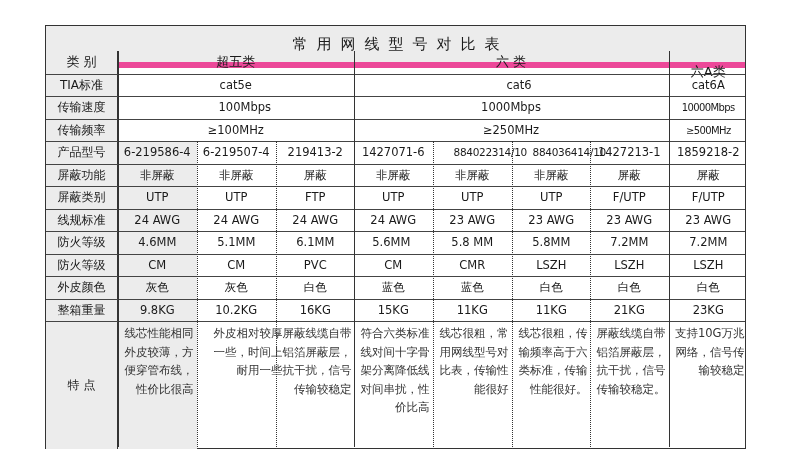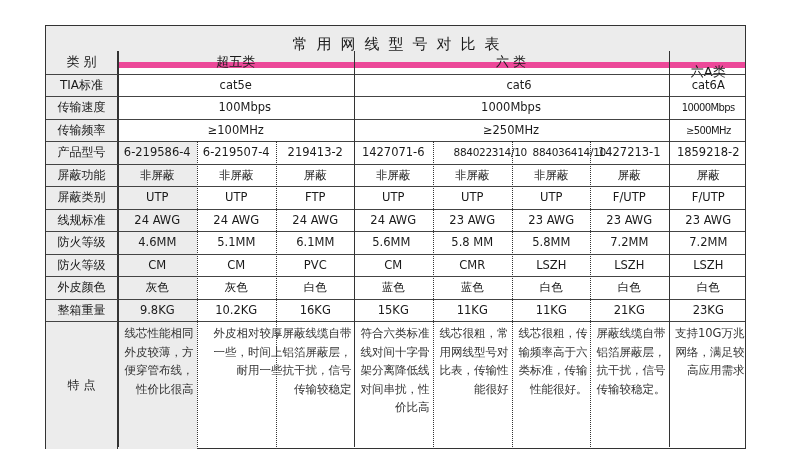--- a/index.html
+++ b/index.html
@@ -125,7 +125,7 @@
     <div class="cell " style="left: 623px; top: 228px; width: 78.5px; height: 22.5px;">LSZH</div>
     <div class="cell " style="left: 623px; top: 250px; width: 78.5px; height: 22.5px;">白色</div>
     <div class="cell " style="left: 623px; top: 273px; width: 78.5px; height: 22.5px;">23KG</div>
-    <div class="cell feat" style="left: 623px; top: 295px; width: 78.5px; height: 128px;">支持10G万兆网络，满足较高应用需求</div>
+    <div class="cell feat" style="left: 623px; top: 295px; width: 78.5px; height: 128px;">支持10G万兆网络，信号传输较稳定</div>
     <div class="hline" style="top: 48px;"></div>
     <div class="hline" style="top: 70px;"></div>
     <div class="hline" style="top: 93px;"></div>

